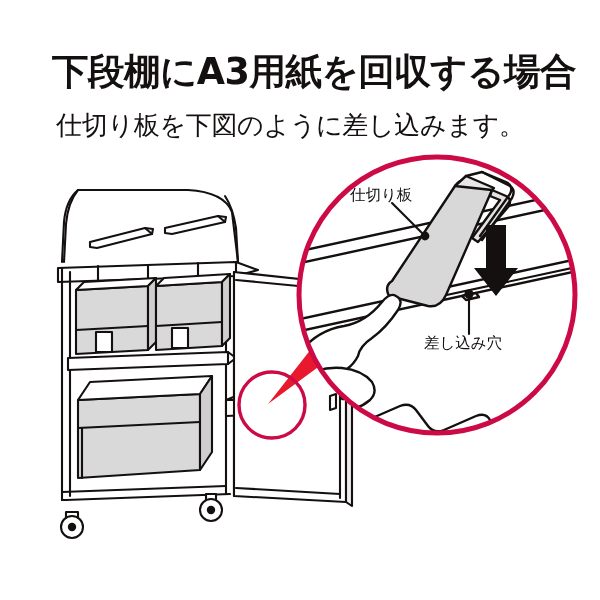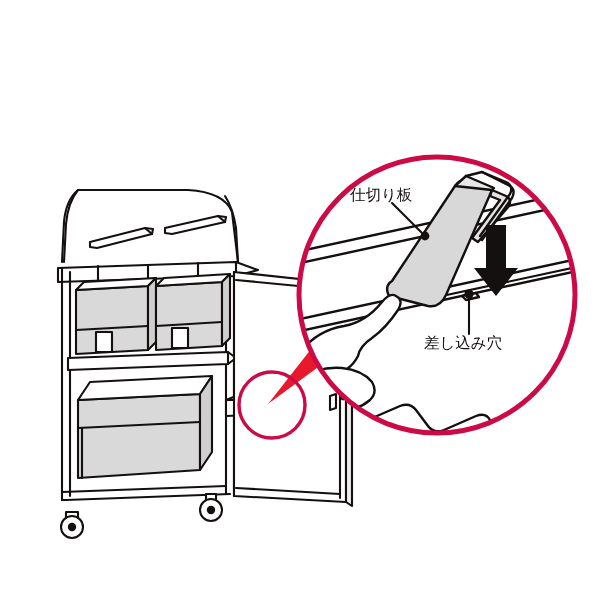--- a/index.html
+++ b/index.html
@@ -60,6 +60,7 @@
 
 <div id="page">
 
+  <div id="headline">下段棚にA3用紙を回収する場合</div>
 
 
   <svg id="art" viewBox="0 0 600 600">

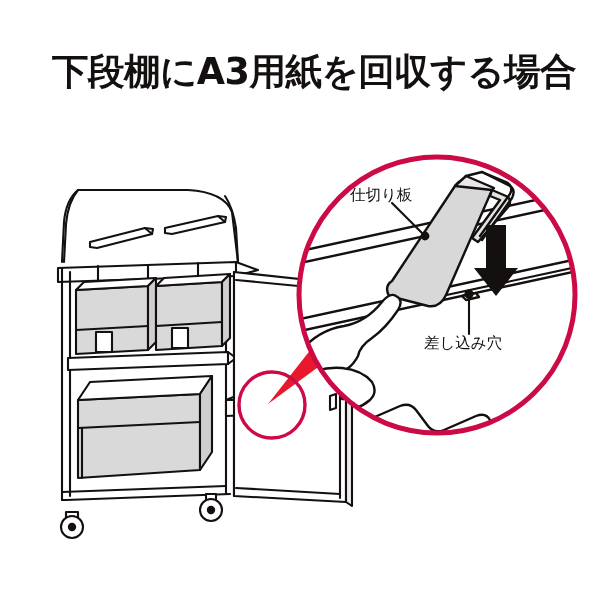--- a/index.html
+++ b/index.html
@@ -62,6 +62,7 @@
 
   <div id="headline">下段棚にA3用紙を回収する場合</div>
 
+  <div id="subhead">仕切り板を下図のように差し込みます。</div>
 
   <svg id="art" viewBox="0 0 600 600">
 

